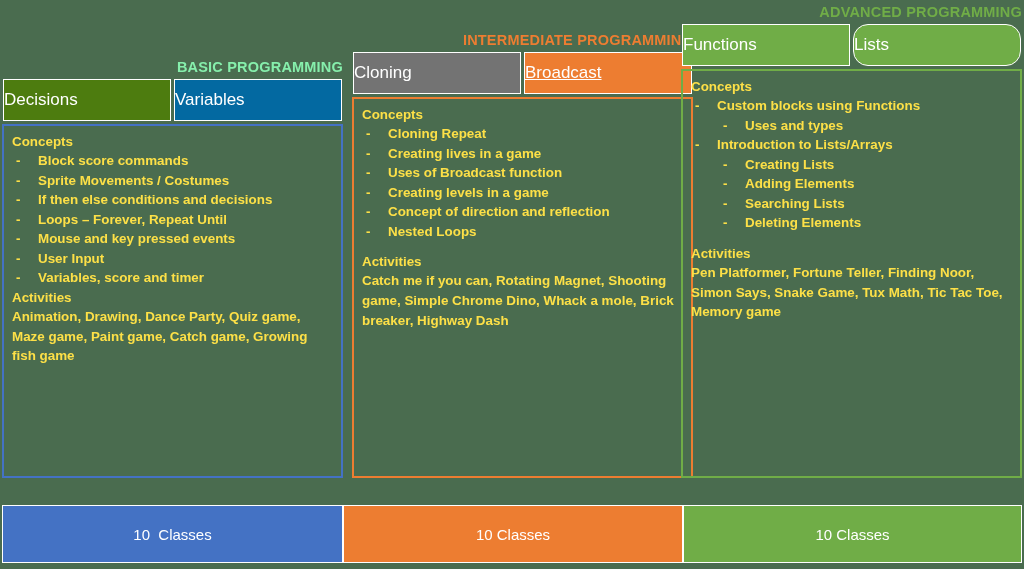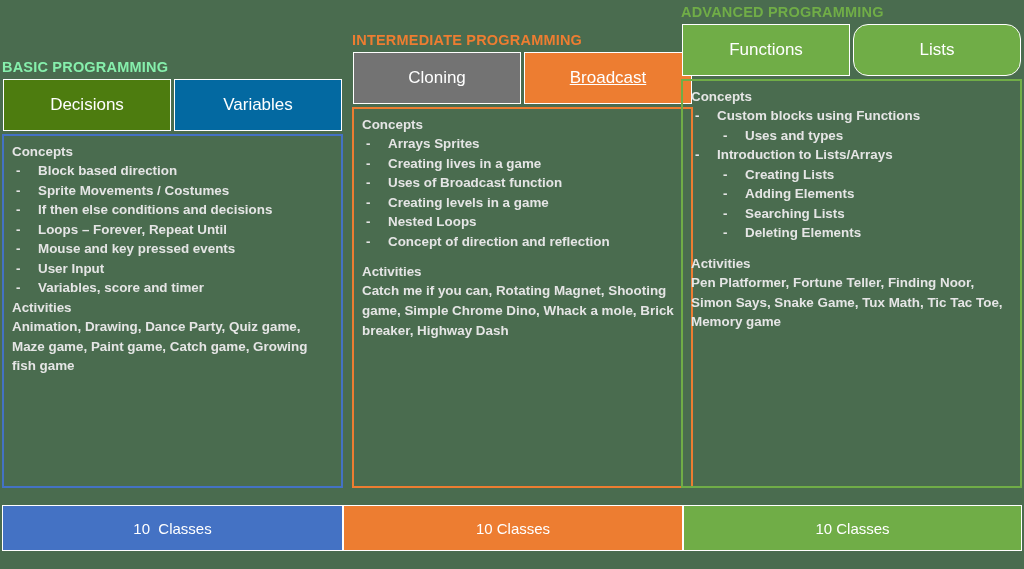--- a/index.html
+++ b/index.html
@@ -32,7 +32,7 @@
 
   
   .section-title {
-    text-align: left;
+    text-align: right;
     font-size: 14.5px;
     font-weight: bold;
     letter-spacing: 0.2px;

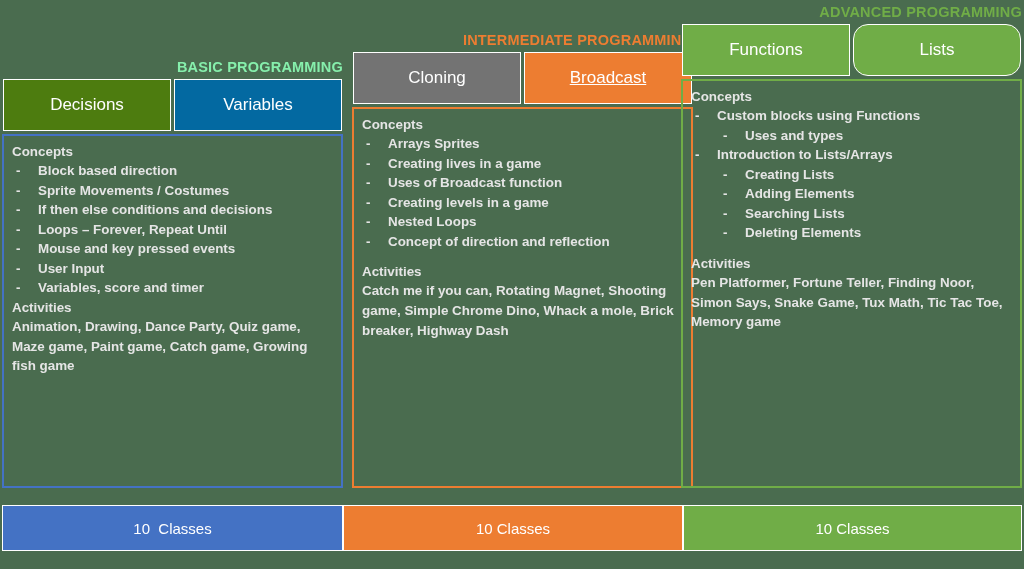--- a/index.html
+++ b/index.html
@@ -49,10 +49,9 @@
   }
   .topic-cell {
     flex: 1 1 0;
-    height: 52px;
+    height: 42px;
     display: flex;
     align-items: center;
-    justify-content: center;
     color: #ffffff;
     font-size: 17px;
     line-height: 20px;

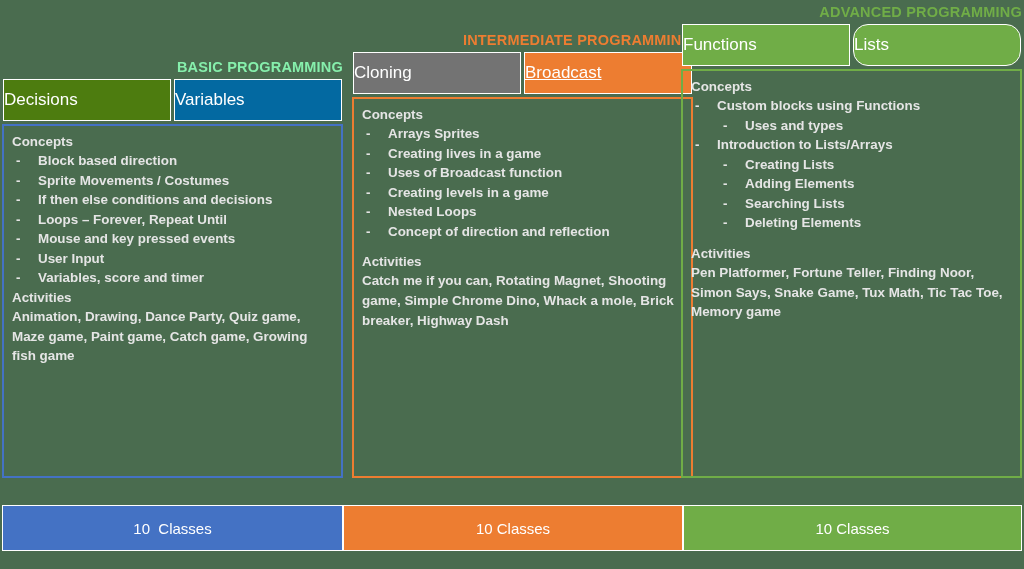--- a/index.html
+++ b/index.html
@@ -63,7 +63,7 @@
     margin-top: 3px;
     border: 2px solid transparent;
     padding: 6px 8px 8px 8px;
-    color: #e5e5e5;
+    color: #fde047;
     font-size: 13.4px;
     line-height: 1.46;
     font-weight: bold;

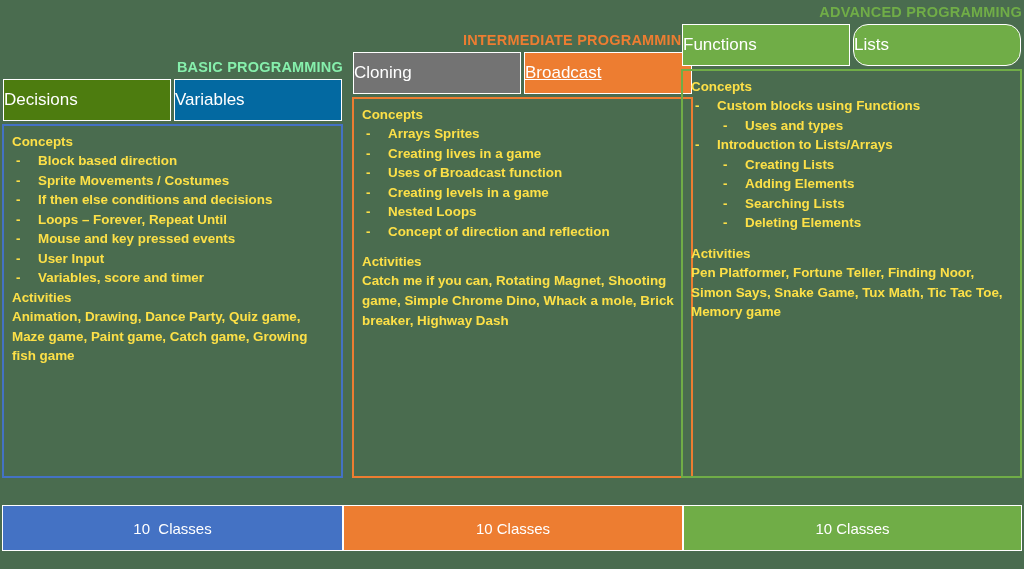--- a/index.html
+++ b/index.html
@@ -169,7 +169,7 @@
     <div class="body-panel" style="border-color: rgb(237, 125, 49);">
       <div class="block-label">Concepts</div>
       <ul class="dash-list">
-        <li>Arrays Sprites</li>
+        <li>Cloning Repeat</li>
         <li>Creating lives in a game</li>
         <li>Uses of Broadcast function</li>
         <li>Creating levels in a game</li>

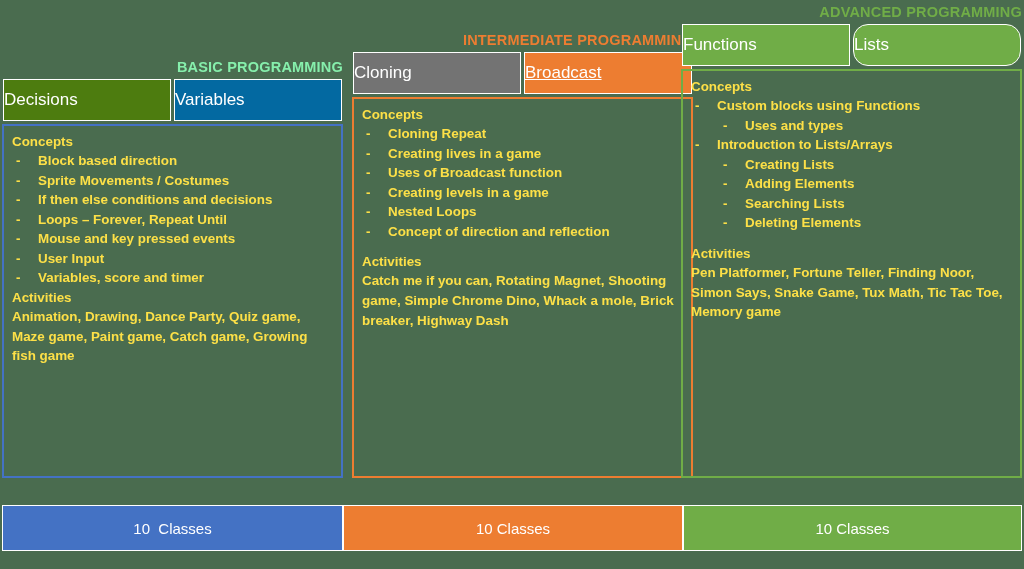--- a/index.html
+++ b/index.html
@@ -141,7 +141,7 @@
     <div class="body-panel" style="border-color: rgb(68, 114, 196);">
       <div class="block-label">Concepts</div>
       <ul class="dash-list">
-        <li>Block based direction</li>
+        <li>Block score commands</li>
         <li>Sprite Movements / Costumes</li>
         <li>If then else conditions and decisions</li>
         <li>Loops – Forever, Repeat Until</li>

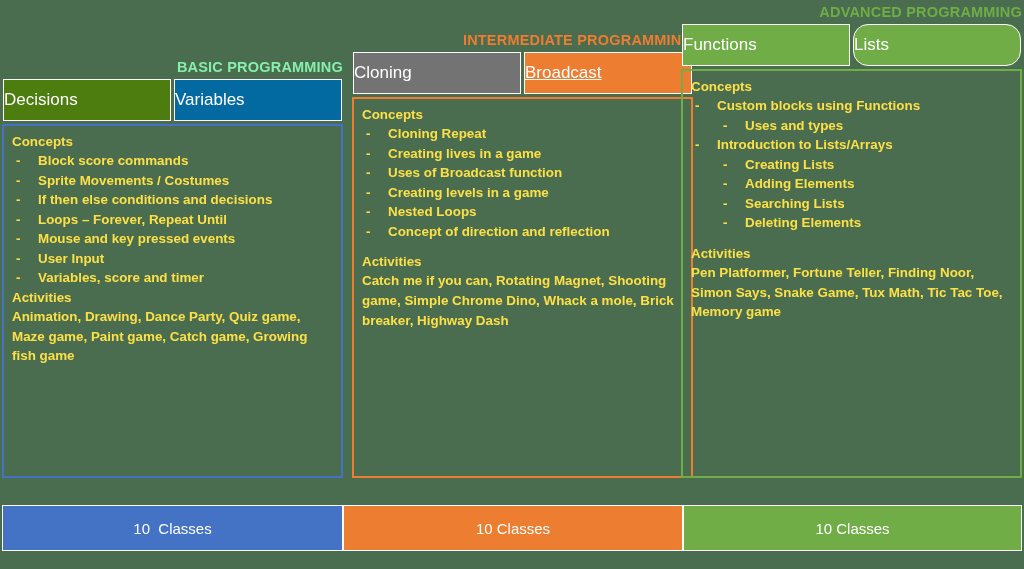--- a/index.html
+++ b/index.html
@@ -173,8 +173,8 @@
         <li>Creating lives in a game</li>
         <li>Uses of Broadcast function</li>
         <li>Creating levels in a game</li>
+        <li>Concept of direction and reflection</li>
         <li>Nested Loops</li>
-        <li>Concept of direction and reflection</li>
       </ul>
       <div class="block-label spaced">Activities</div>
       <div class="para">Catch me if you can, Rotating Magnet, Shooting game, Simple Chrome Dino, Whack a mole, Brick breaker, Highway Dash</div>

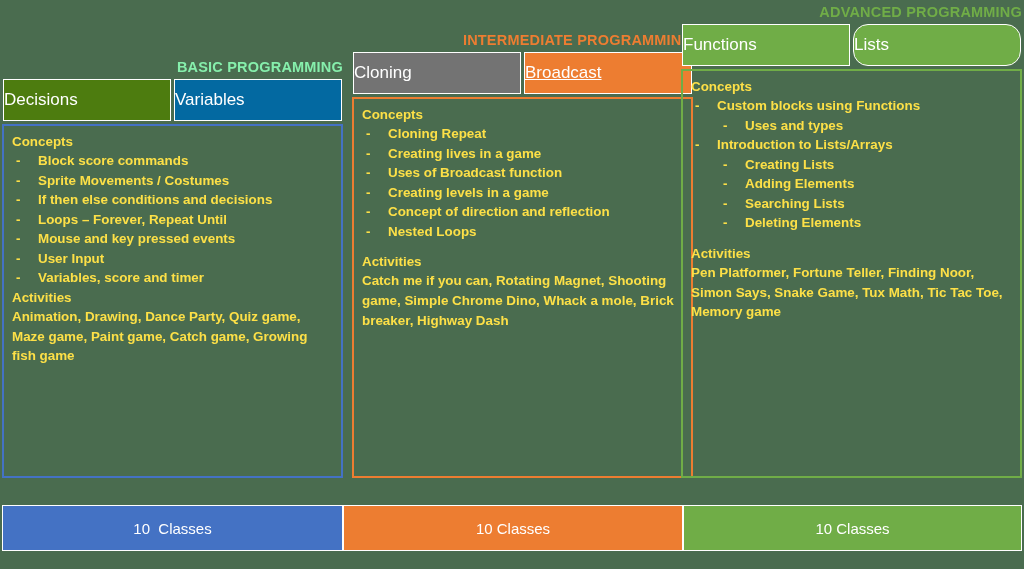--- a/index.html
+++ b/index.html
@@ -108,7 +108,7 @@
   
   .footer-bar {
     position: absolute;
-    height: 46px;
+    height: 58px;
     display: flex;
     align-items: center;
     justify-content: center;

